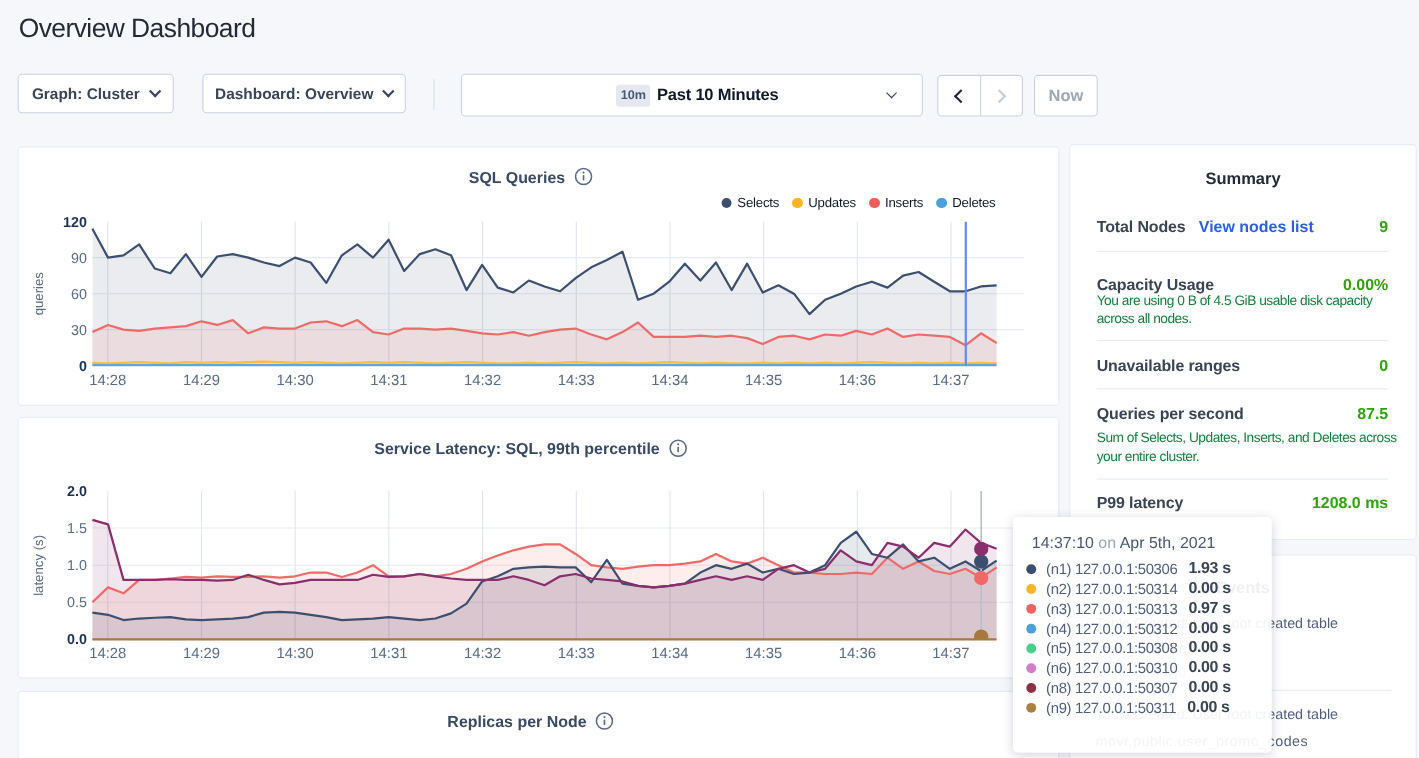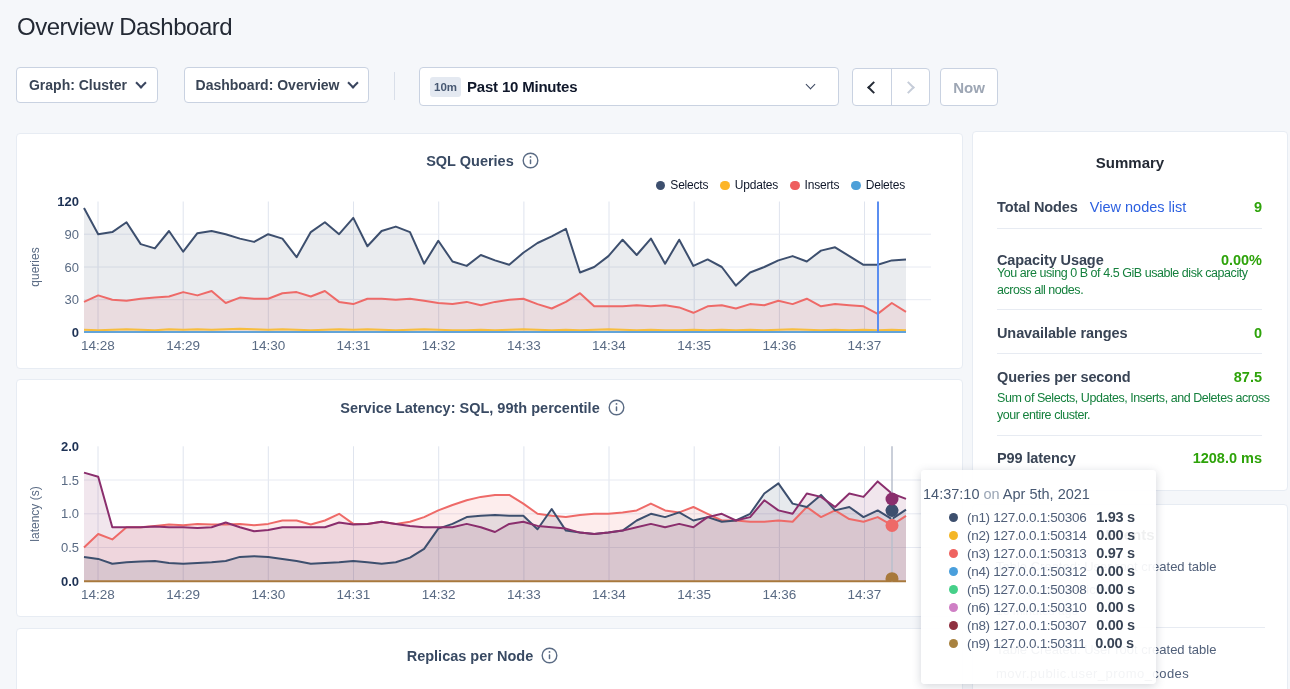--- a/index.html
+++ b/index.html
@@ -28,7 +28,7 @@
 <div class="btn" style="left:184px;top:67px;width:185px;height:36px">Dashboard: Overview<span class="chev"></span></div>
 <div class="abs" style="left:394px;top:72px;width:1px;height:28px;background:#d9dfe9"></div>
 
-<div class="btn" style="left:419px;top:67px;width:420px;height:39px;justify-content:flex-start">
+<div class="btn" style="left:419px;top:67px;width:420px;height:39px;justify-content:center">
   <span style="background:#e4e9f1;border-radius:3px;color:#475872;font-size:11.5px;font-weight:700;padding:4px 4px;margin-left:10px">10m</span>
   <span style="margin-left:6px;font-size:15px;color:#0f172a;letter-spacing:-0.2px">Past 10 Minutes</span>
   <span class="chev" style="position:absolute;right:24px;width:7px;height:7px;border-width:1.8px"></span>

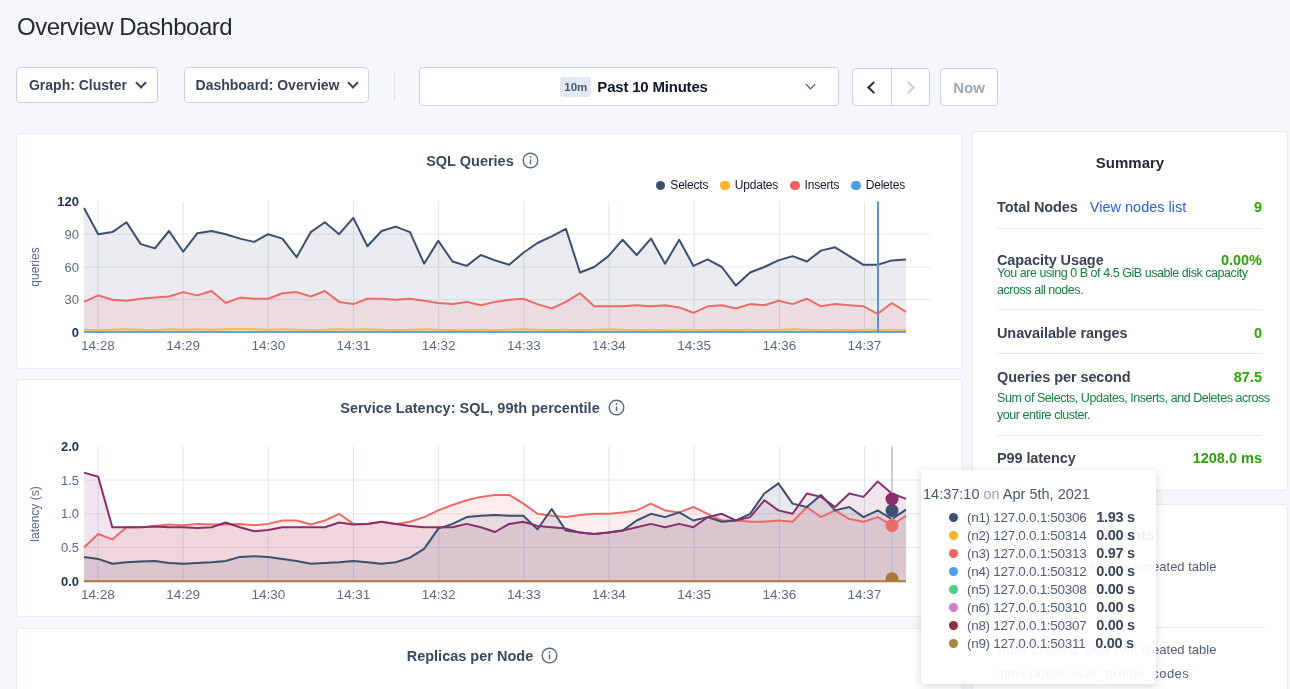--- a/index.html
+++ b/index.html
@@ -162,7 +162,7 @@
 </div>
 <div class="srow" style="left:997px;top:199px;width:265px;left:997px">
     <span class="slabel">Total Nodes</span>
-    <span style="font-weight:400;font-size:14.5px;color:#2b5fe0;margin-right:auto;margin-left:12px">View nodes list</span>
+    <span style="font-weight:700;font-size:14.5px;color:#2b5fe0;margin-right:auto;margin-left:12px">View nodes list</span>
     <span class="sval">9</span>
   </div>
 <div class="sdiv" style="left:997px;right:28px;top:228px;width:265px"></div>

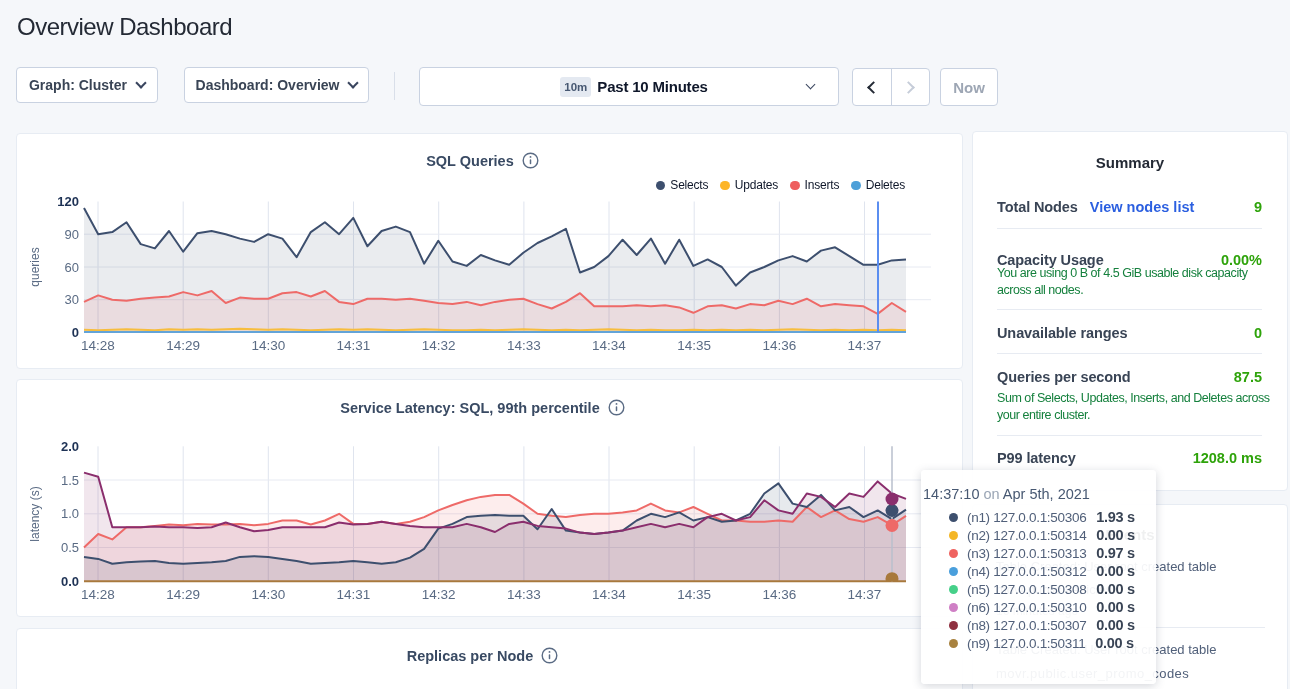--- a/index.html
+++ b/index.html
@@ -201,7 +201,7 @@
 <div class="ev" style="top:666px;letter-spacing:0.45px">movr.public.user_promo_codes</div>
 
 <div class="tooltip">
-  <div style="padding:16px 0 6px 2px;font-size:14.5px;color:#51607a"><span style="color:#475872">14:37:10</span> <span style="color:#9aa5b5">on</span> <span style="color:#475872">Apr 5th, 2021</span></div>
+  <div style="padding:16px 0 6px 17px;font-size:14.5px;color:#51607a"><span style="color:#475872">14:37:10</span> <span style="color:#9aa5b5">on</span> <span style="color:#475872">Apr 5th, 2021</span></div>
   <div class="trow">
       <span class="tdot" style="background:#3d4f6e"></span>
       <span class="tname">(n1) 127.0.0.1:50306</span>

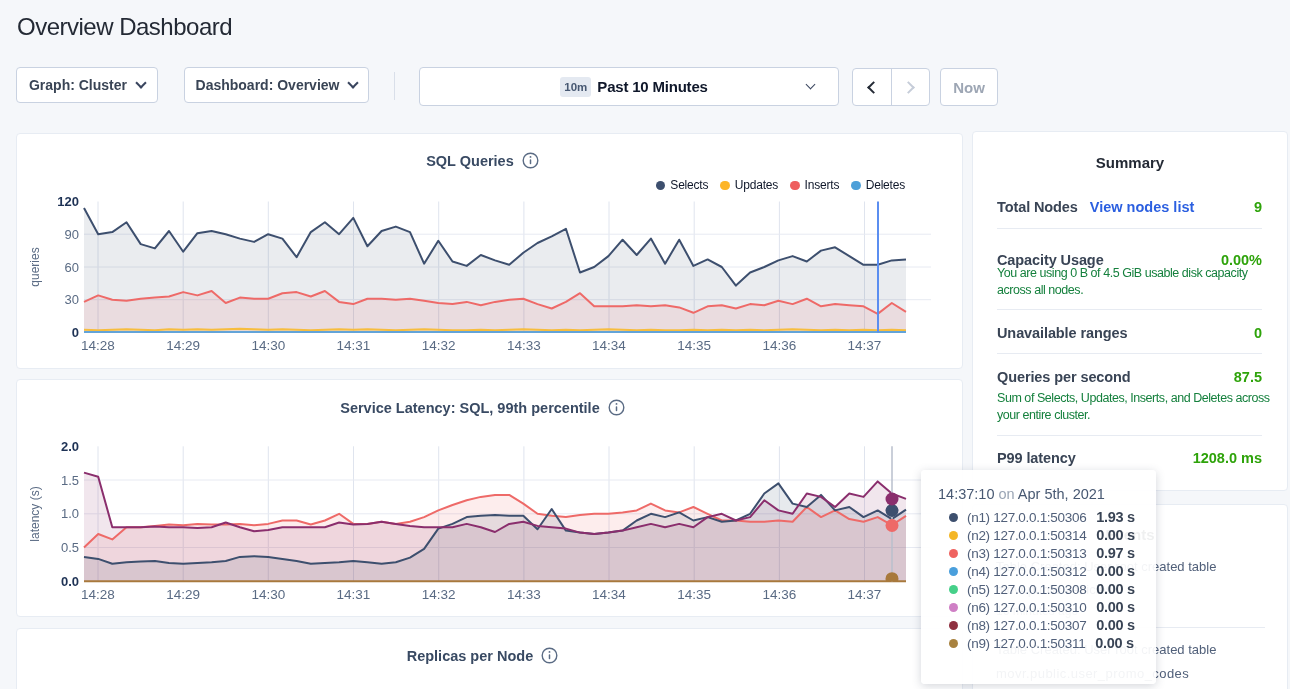--- a/index.html
+++ b/index.html
@@ -16,7 +16,7 @@
 .sdesc{position:absolute;left:997px;font-size:12.5px;color:#15803d;letter-spacing:-0.45px}
 .sdiv{position:absolute;left:25px;right:27px;border-top:1px solid #e7ebf2}
 .tooltip{position:absolute;left:921px;top:470px;width:235px;height:214px;background:rgba(255,255,255,0.93);border-radius:4px;box-shadow:0 2px 10px rgba(60,70,90,0.22);z-index:50}
-.trow{display:flex;align-items:center;height:18px;padding-left:28px}
+.trow{display:flex;align-items:center;height:18px;padding-left:12px}
 .tdot{width:9px;height:9px;border-radius:50%;flex:none}
 .tname{font-size:13.5px;color:#51607a;margin-left:9px;letter-spacing:-0.3px}
 .tval{font-size:14.5px;font-weight:700;color:#394455;margin-left:10px;letter-spacing:-0.3px}

